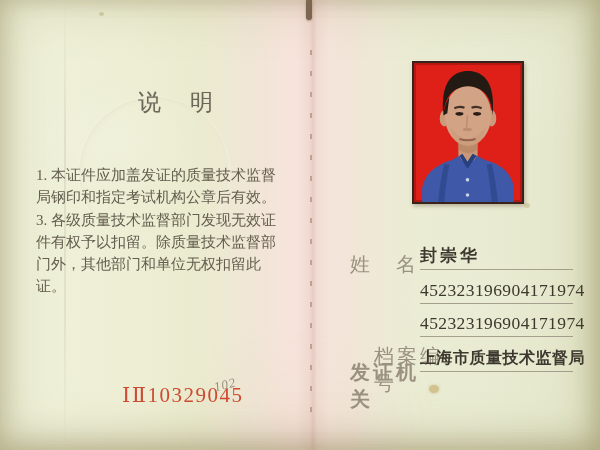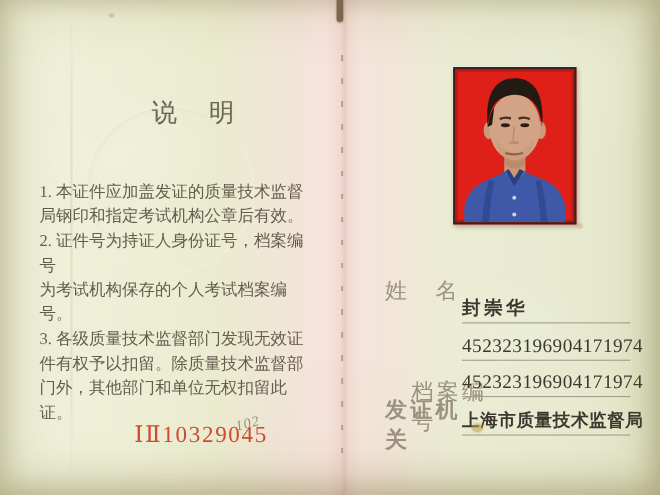--- a/index.html
+++ b/index.html
@@ -127,8 +127,6 @@
   <div class="abs notes">
     <p>1. 本证件应加盖发证的质量技术监督
 局钢印和指定考试机构公章后有效。</p>
-    <p>2. 证件号为持证人身份证号，档案编号
-为考试机构保存的个人考试档案编号。</p>
     <p>3. 各级质量技术监督部门发现无效证
 件有权予以扣留。除质量技术监督部
 门外，其他部门和单位无权扣留此证。</p>

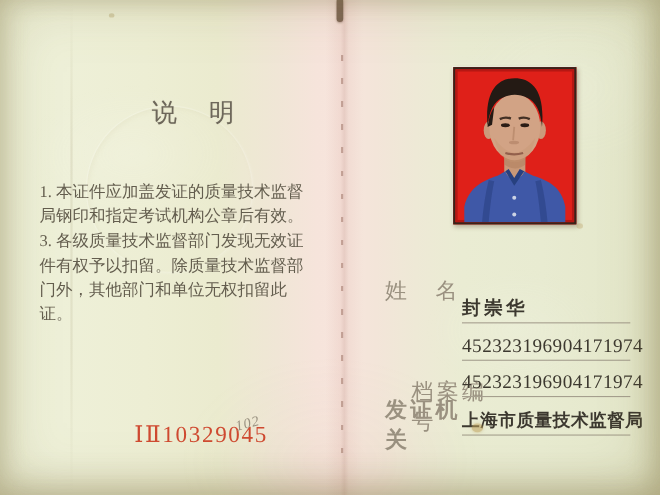--- a/index.html
+++ b/index.html
@@ -99,7 +99,7 @@
     left:420px;width:153px;height:28px;
     border-bottom:1px solid #a59f8e;
     display:flex;align-items:flex-end;padding-bottom:2px;box-sizing:border-box;
-    color:#3c382f;overflow:visible;white-space:nowrap;margin-top:24px;
+    color:#3c382f;overflow:visible;white-space:nowrap;
   }
   .val-1{top:242px;font-size:17px;font-weight:600;letter-spacing:3px;}
   .val-2{top:276px;font-size:17.5px;letter-spacing:.4px;}

